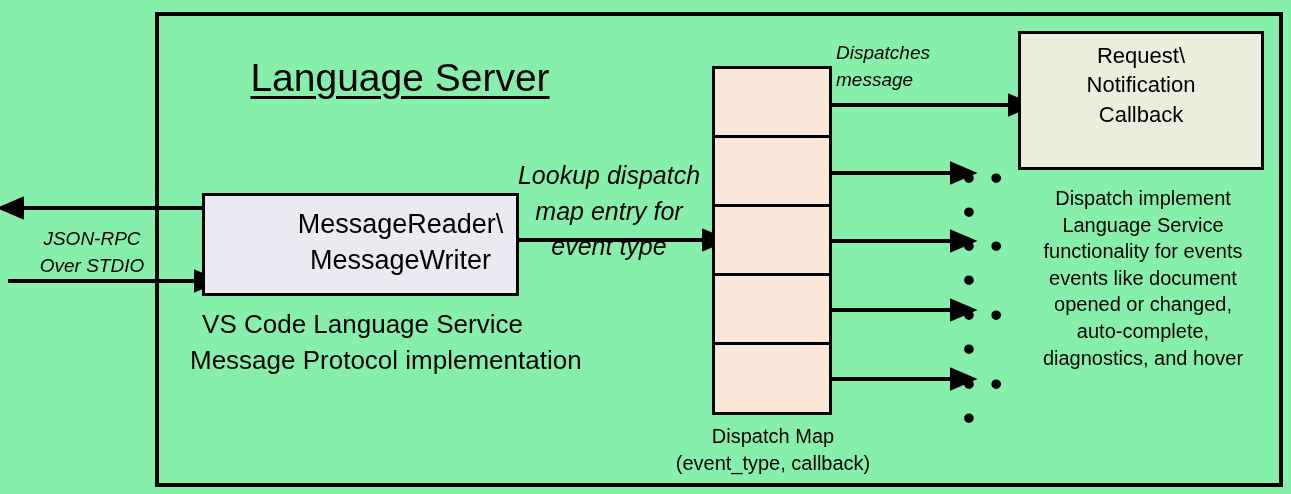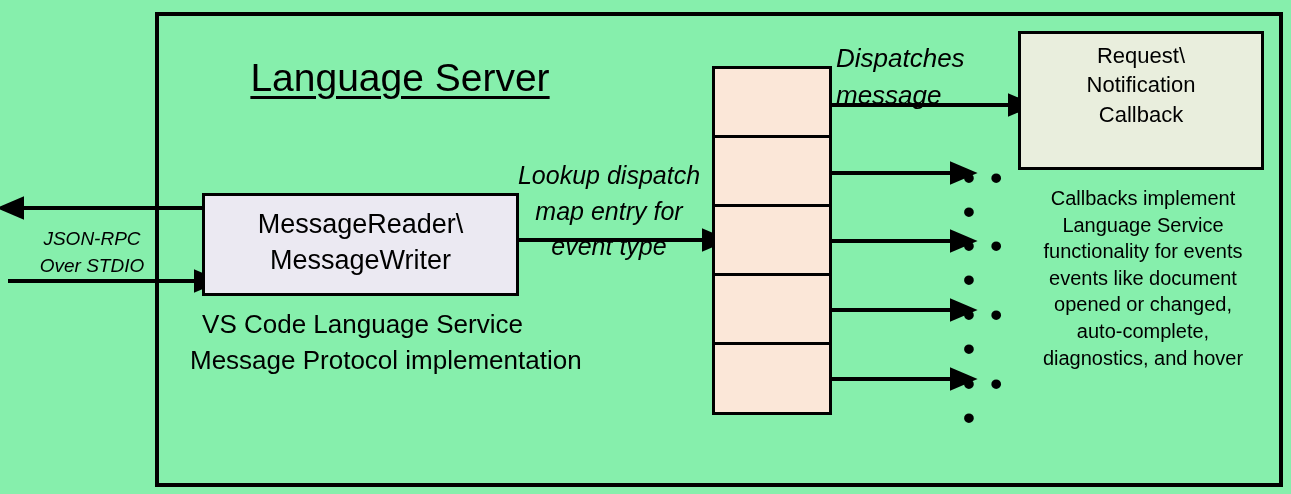--- a/index.html
+++ b/index.html
@@ -134,7 +134,7 @@
     left: 836px;
     top: 40px;
     width: 160px;
-    font-size: 26px;
+    font-size: 19px;
     line-height: 1.42;
     text-align: left;
   }

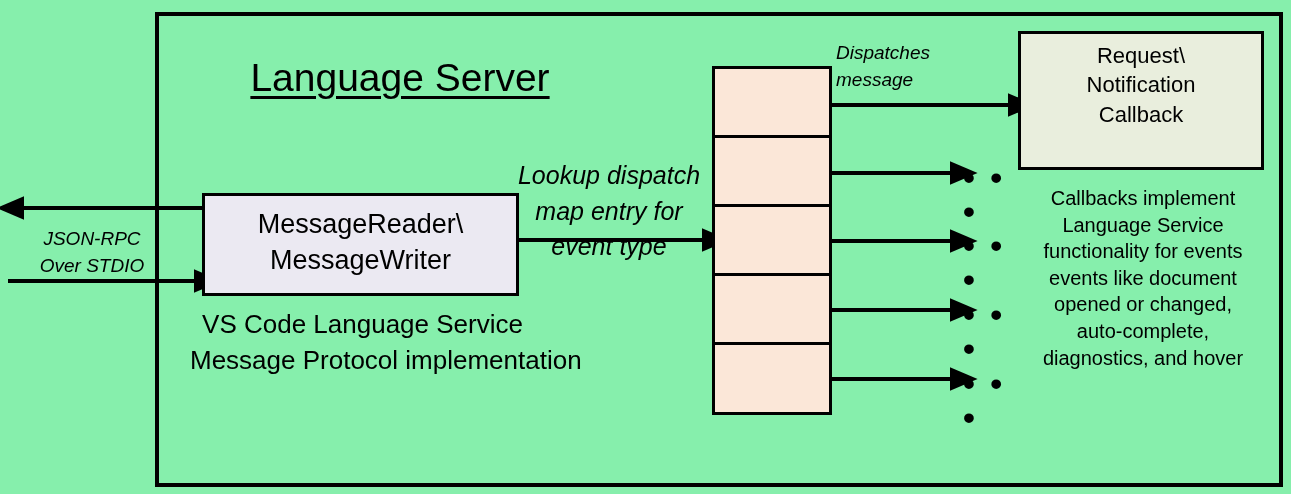--- a/index.html
+++ b/index.html
@@ -266,7 +266,7 @@
   <div class="txt" id="callback-label"><span>Request\</span>
 <span>Notification</span>
 <span>Callback</span></div>
-  <div class="txt" id="callback-caption"><span>Callbacks implement</span>
+  <div class="txt" id="callback-caption"><span>Dispatch implement</span>
 <span>Language Service</span>
 <span>functionality for events</span>
 <span>events like document</span>

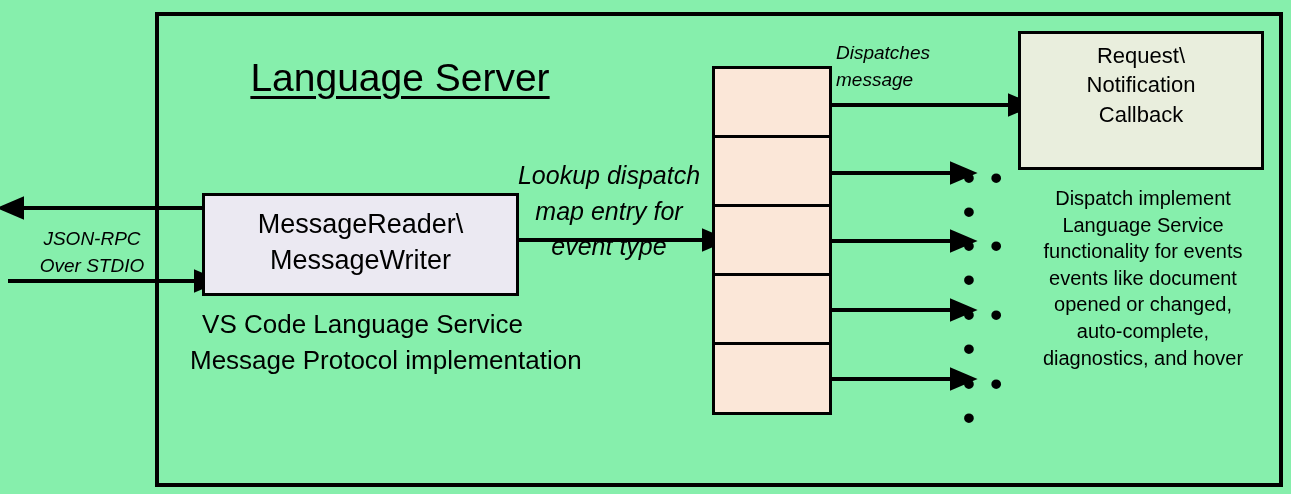--- a/index.html
+++ b/index.html
@@ -74,6 +74,7 @@
     width: 317px;
     font-size: 27px;
     line-height: 1.35;
+    padding-left: 40px;
   }
   #reader-caption {
     left: 190px;

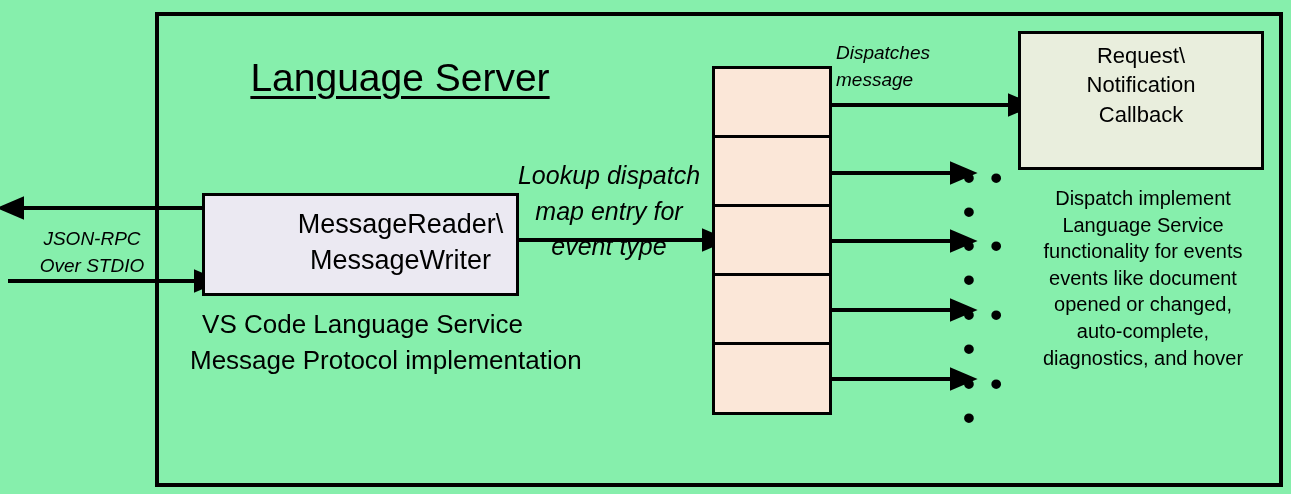--- a/index.html
+++ b/index.html
@@ -254,6 +254,8 @@
     <div class="map-row" style="top:207px;height:69px;"></div>
     <div class="map-row last" style="top:276px;height:67px;"></div>
   </div>
+  <div class="txt" id="dispatch-caption"><span>Dispatch Map</span>
+<span>(event_type, callback)</span></div>
 
   <div class="txt italic" id="dispatches-label"><span>Dispatches</span>
 <span>message</span></div>

